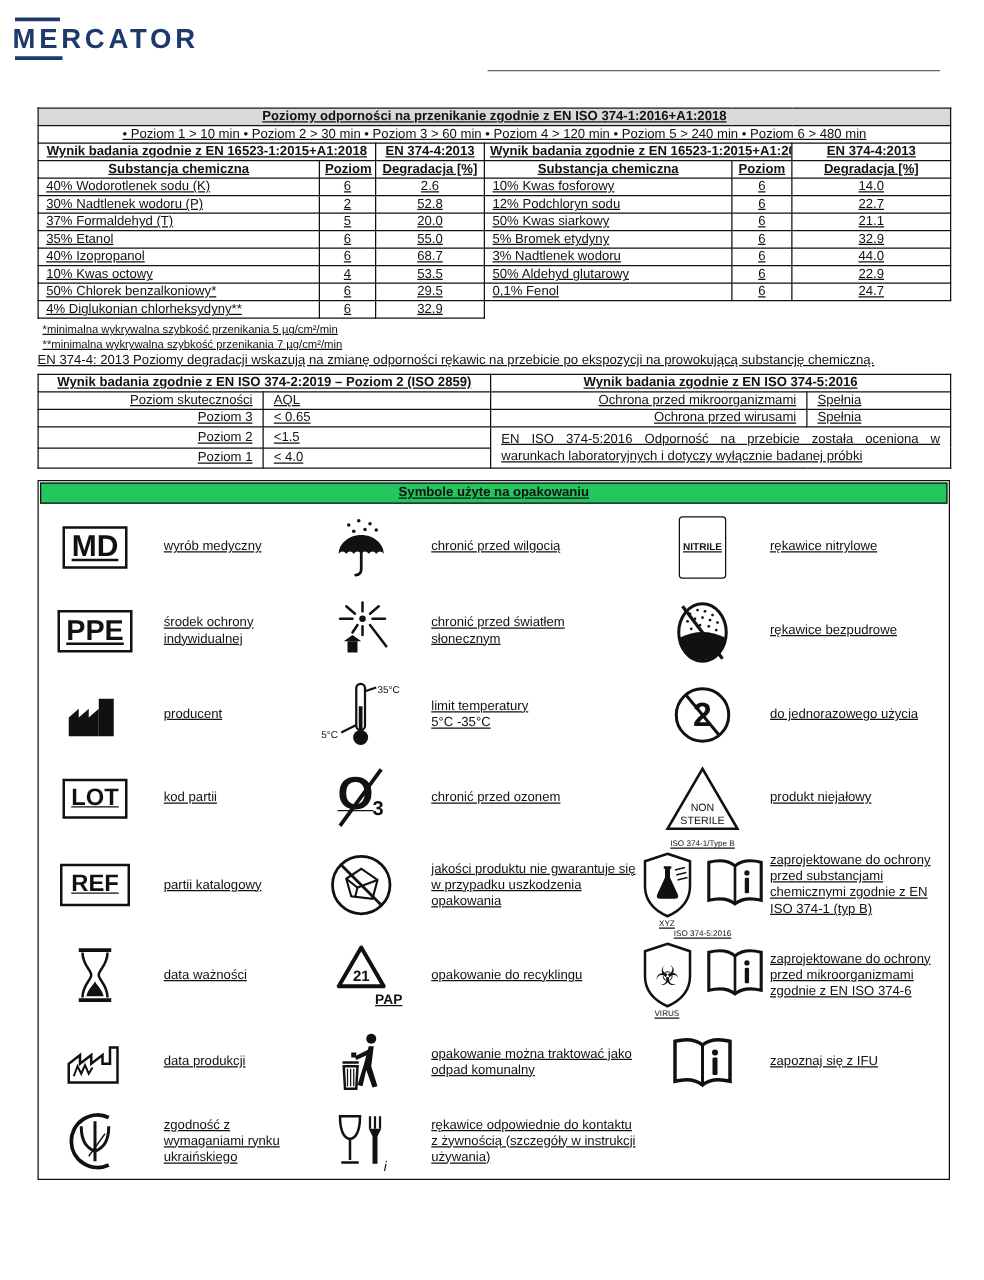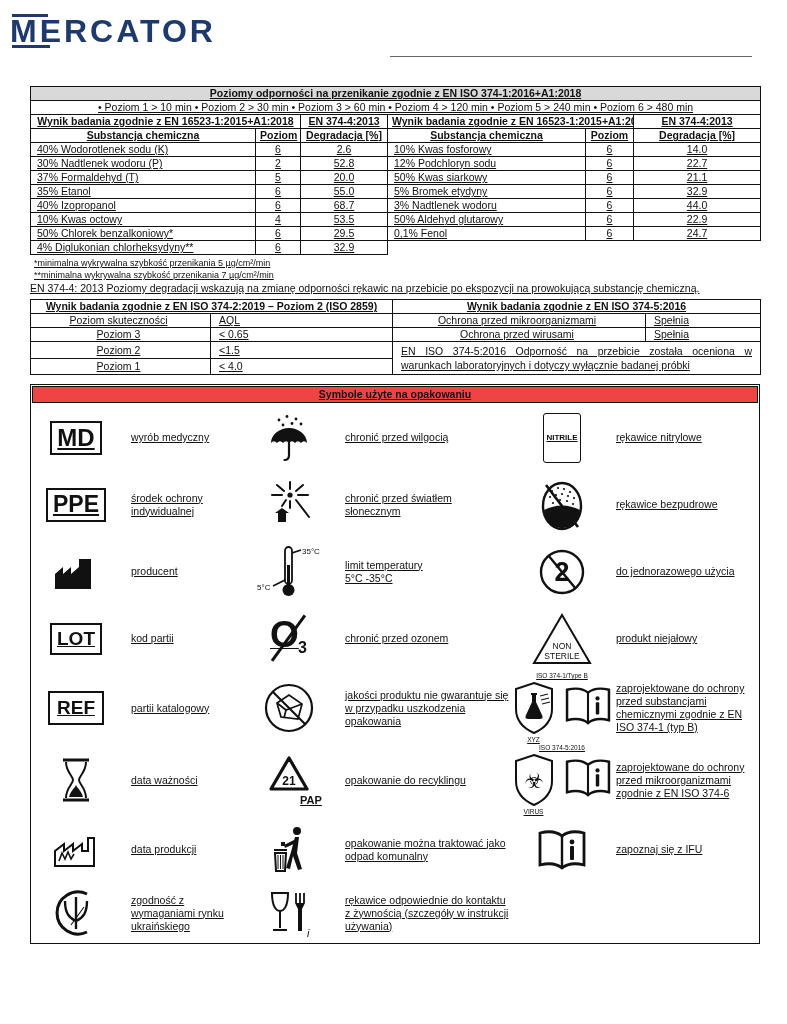--- a/index.html
+++ b/index.html
@@ -11,7 +11,7 @@
   .logo-bar { height:3px; background:#1e3a6d; width:36px; }
   .logo-bar.top { margin-bottom:1px; margin-left:2px; }
   .logo-bar.bottom { margin-top:1px; margin-left:2px; width:38px; }
-  .logo-text { color:#1e3a6d; font-weight:bold; font-size:32px; letter-spacing:3px; line-height:26px; display:block; }
+  .logo-text { color:#1e3a6d; font-weight:bold; font-size:22px; letter-spacing:3px; line-height:26px; display:block; }
 
   .header-rule { position:absolute; top:56px; left:390px; width:362px; border-top:1.2px solid #666; }
 

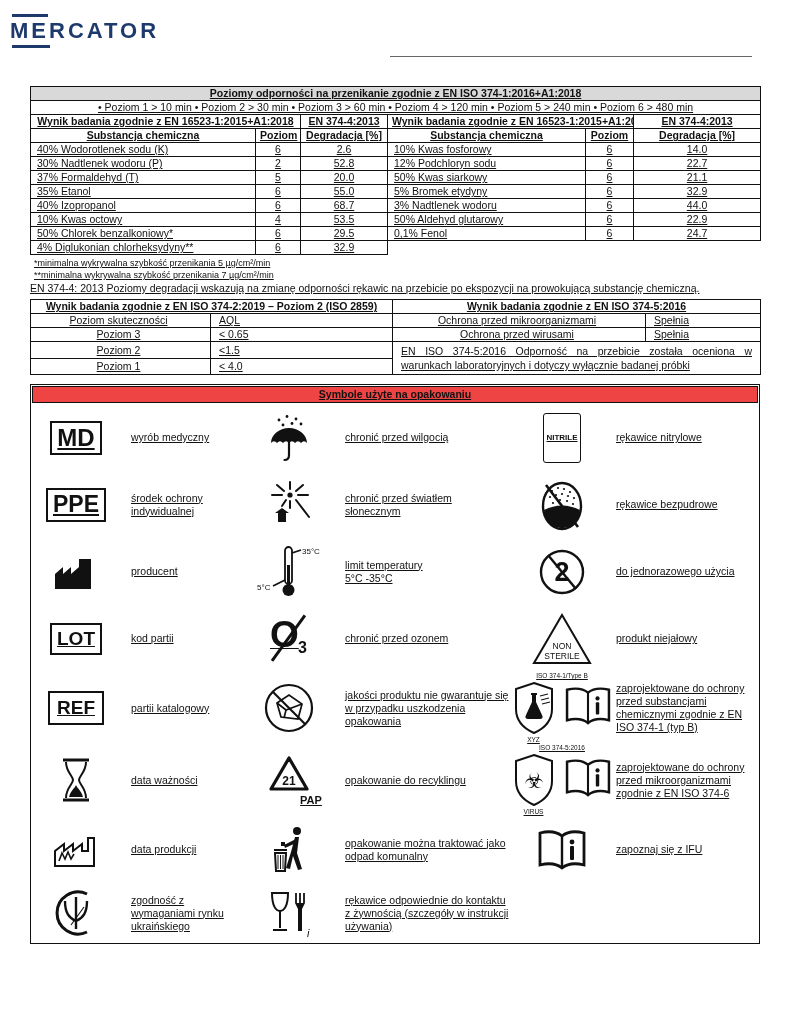--- a/index.html
+++ b/index.html
@@ -32,7 +32,7 @@
 
   .t2 { margin-top:2px; }
   .t2 .hdr td { font-weight:bold; text-align:center;margin-left:44px; }
-  .t2 td.rlabel { text-align:center; padding-right:8px; }
+  .t2 td.rlabel { text-align:right; padding-right:8px; }
   .t2 td.val { text-align:left; padding-left:8px; }
   .t2 td.note { text-align:justify; vertical-align:top; white-space:normal; line-height:14px; padding:2px 8px; }
 

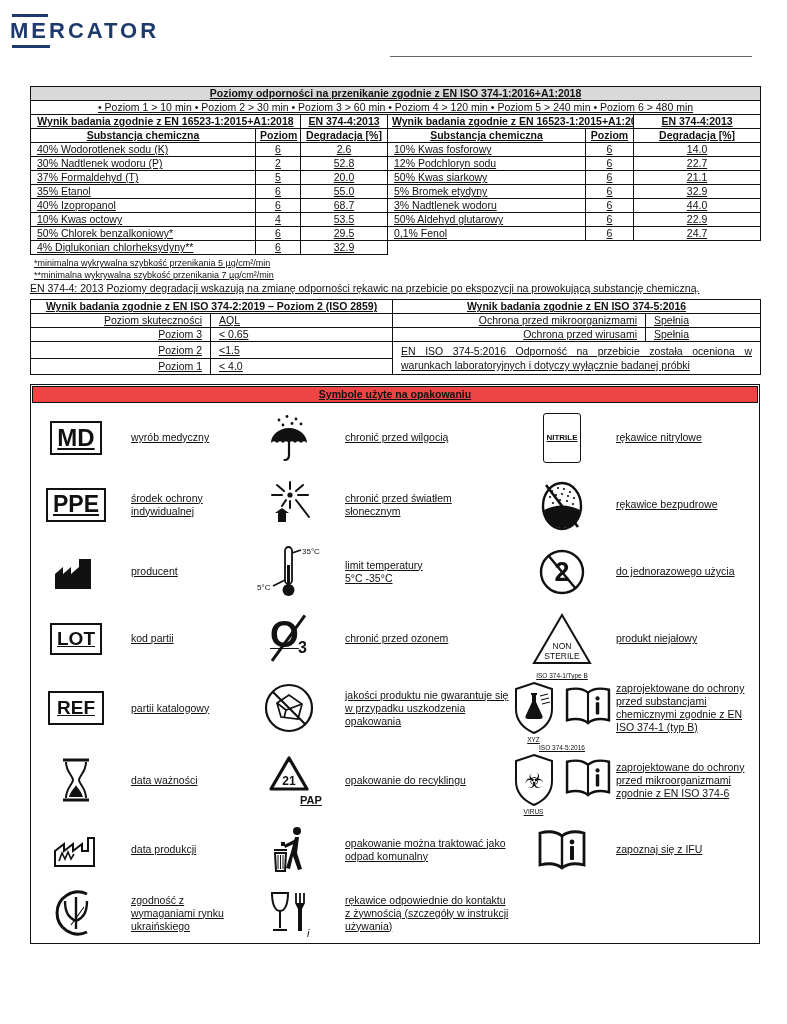--- a/index.html
+++ b/index.html
@@ -38,7 +38,7 @@
 
   
   .symbols { border:1.2px solid #111; margin-top:9px; }
-  .symbols-title { border:1px solid #111; margin:1px; background:#ef4444; font-weight:bold; font-size:10.5px; text-align:center; padding:1px 0 2px; }
+  .symbols-title { border:1px solid #111; margin:1px; background:#22c55e; font-weight:bold; font-size:10.5px; text-align:center; padding:1px 0 2px; }
   .sym-row { display:grid; grid-template-columns:90px 122px 92px 183px 88px 1fr; align-items:center; min-height:67px; }
   .sym-row.last { min-height:60px; }
   .cell.icon { display:flex; justify-content:center; align-items:center; }

